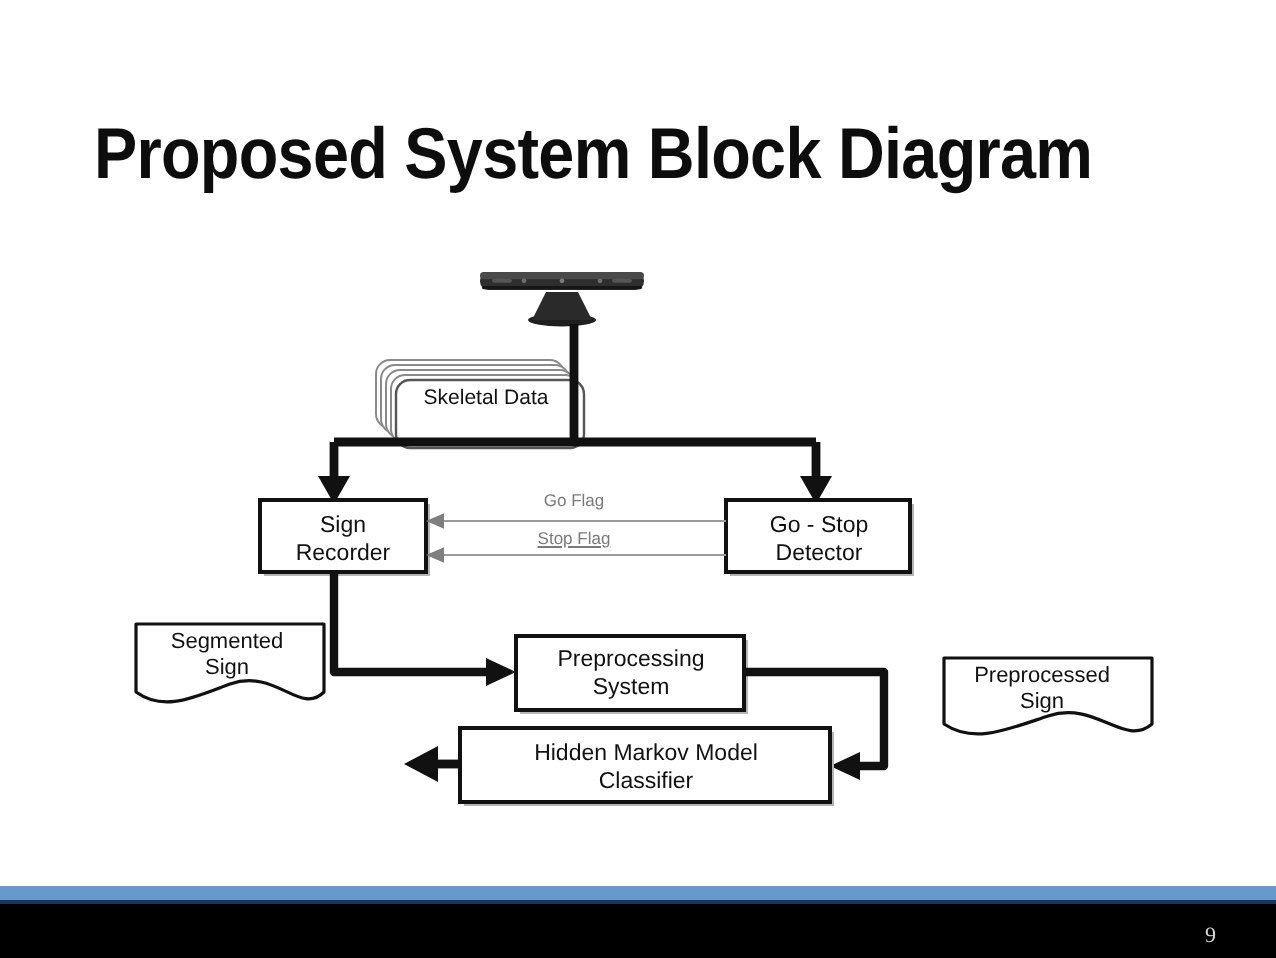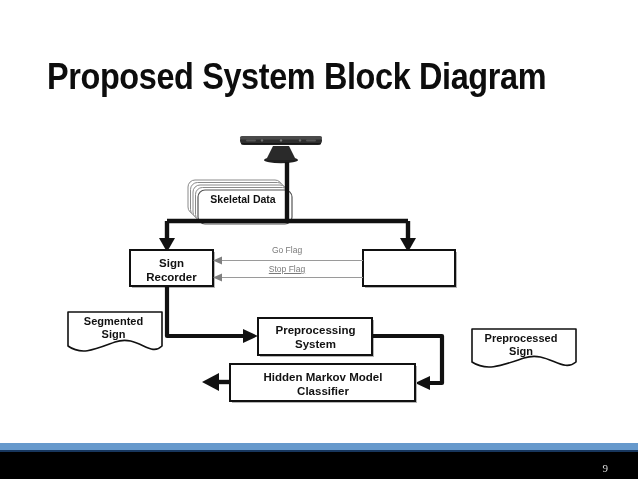--- a/index.html
+++ b/index.html
@@ -46,7 +46,7 @@
   .lbl {
     position: absolute;
     color: #111111;
-    font-weight: bold;
+    font-weight: normal;
     text-align: center;
     line-height: 1.18;
     white-space: pre-line;

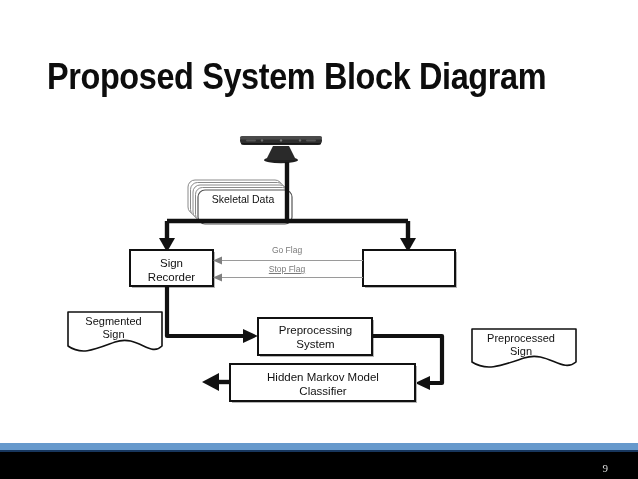--- a/index.html
+++ b/index.html
@@ -219,6 +219,8 @@
     <div class="lbl lbl-box" id="t-sign-recorder">Sign
 Recorder</div>
 
+    <div class="lbl lbl-box" id="t-go-stop">Go - Stop
+Detector</div>
 
     <div class="lbl lbl-box" id="t-hmm">Hidden Markov Model
 Classifier</div>

